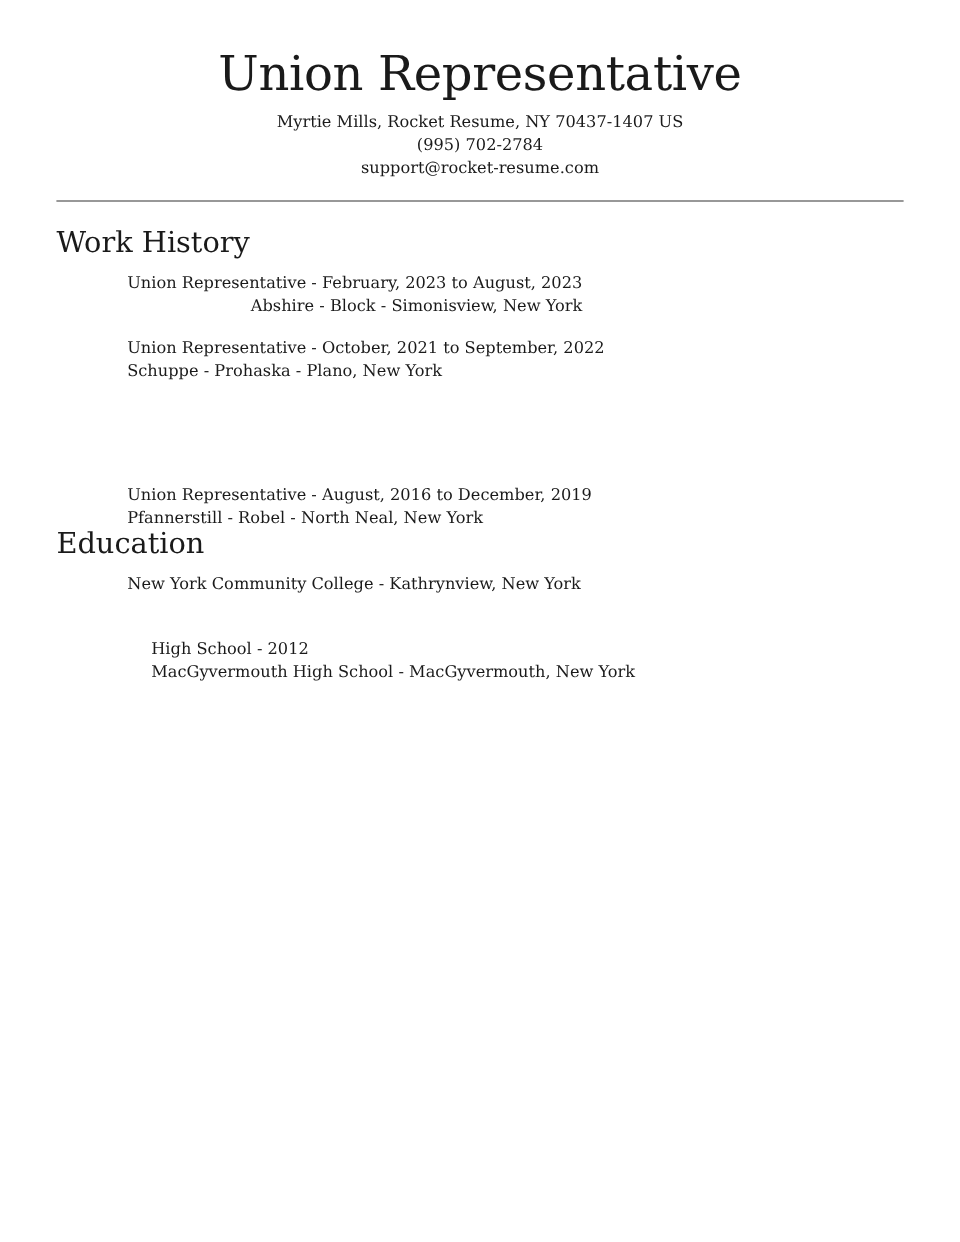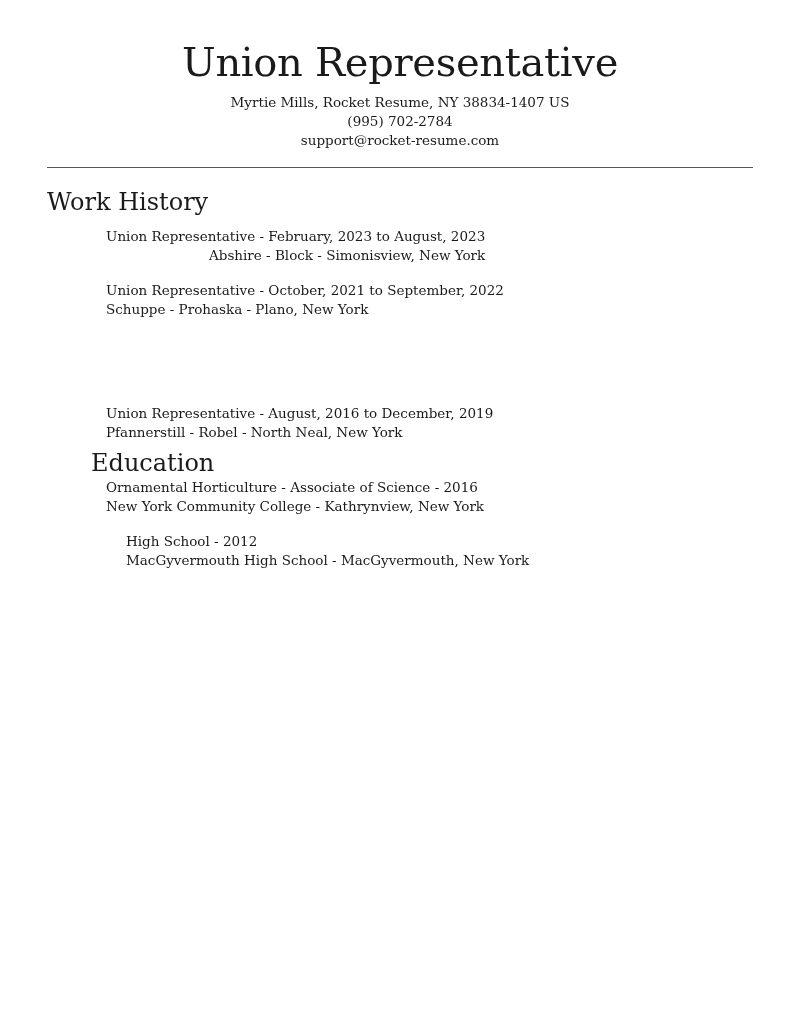--- a/index.html
+++ b/index.html
@@ -18,7 +18,7 @@
 
 <div class="page">
   <div class="title">Union Representative</div>
-  <div class="contact c1">Myrtie Mills, Rocket Resume, NY 38834-1407 US</div>
+  <div class="contact c1">Myrtie Mills, Rocket Resume, NY 70437-1407 US</div>
   <div class="contact c2">(995) 702-2784</div>
   <div class="contact c3">support@rocket-resume.com</div>
   <div class="rule"></div>

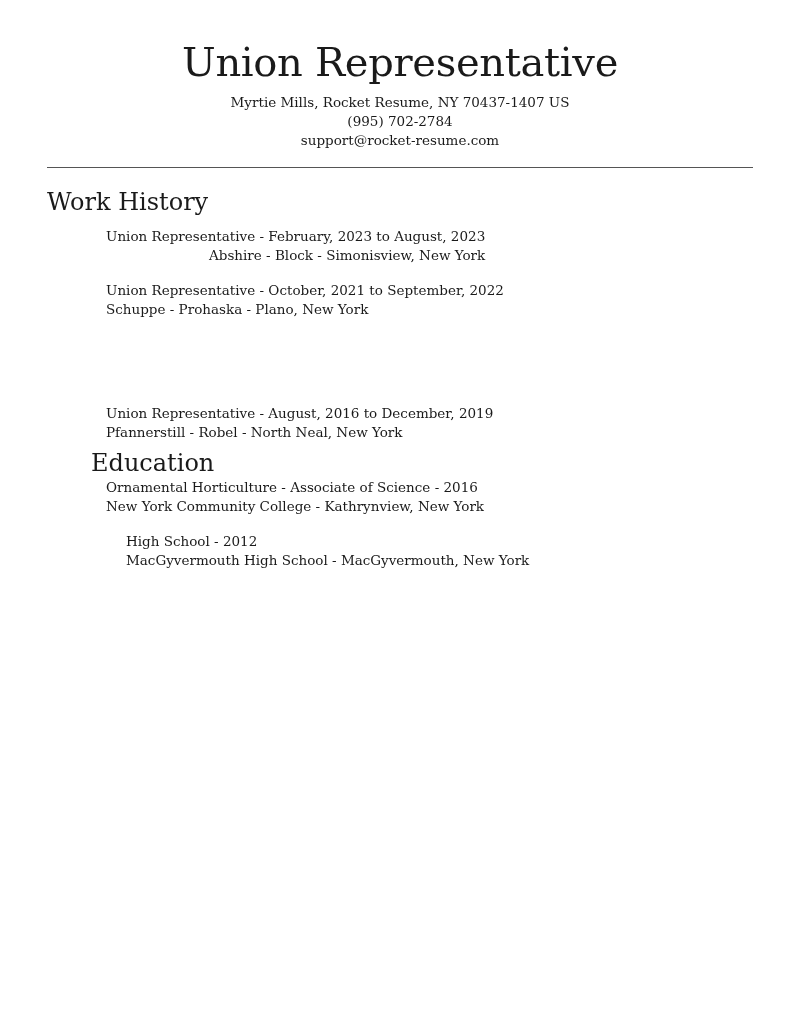--- a/index.html
+++ b/index.html
@@ -40,7 +40,7 @@
     <div>Pfannerstill - Robel - North Neal, New York</div>
   </div>
 
-  <div class="section-title" style="top:448px;margin-left:44px;">Education</div>
+  <div class="section-title" style="top:438px;">Education</div>
 
   <div class="entry" style="top:478px;">
     <div>Ornamental Horticulture - Associate of Science - 2016</div>

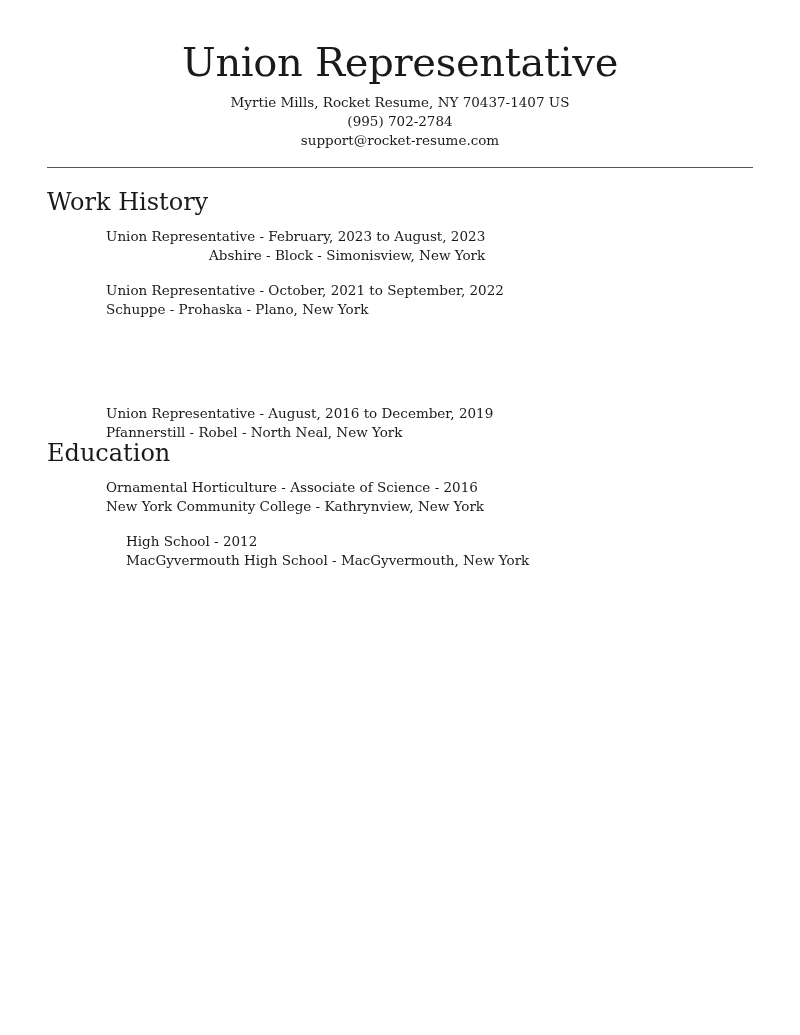--- a/index.html
+++ b/index.html
@@ -43,7 +43,6 @@
   <div class="section-title" style="top:438px;">Education</div>
 
   <div class="entry" style="top:478px;">
-    <div>Ornamental Horticulture - Associate of Science - 2016</div>
     <div>New York Community College - Kathrynview, New York</div>
   </div>
   <div class="entry" style="top:532px;margin-left:20px;">

